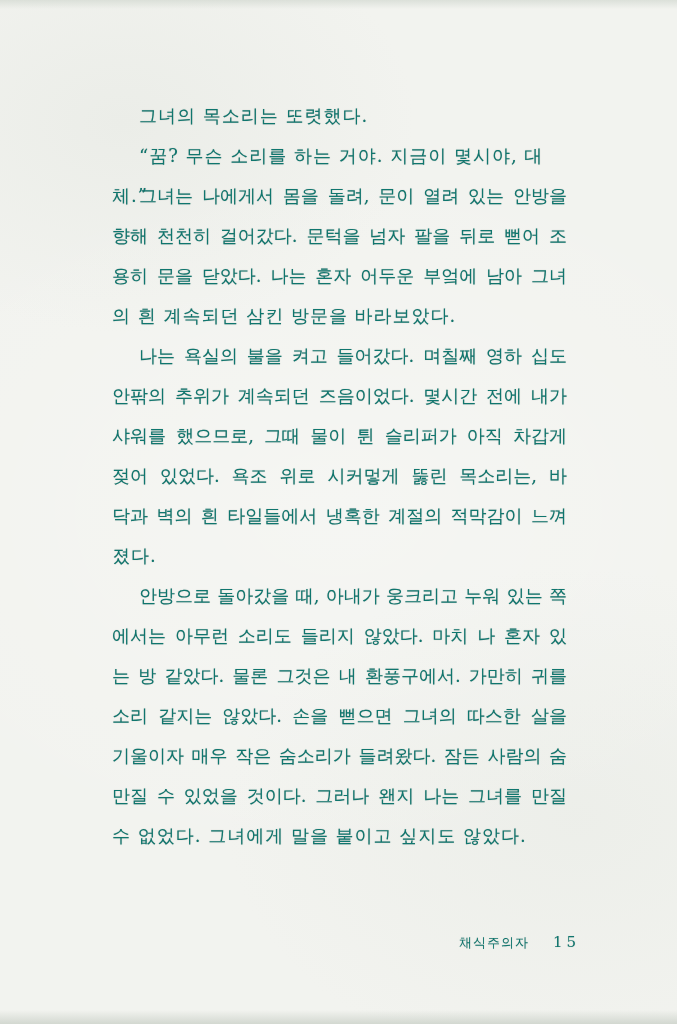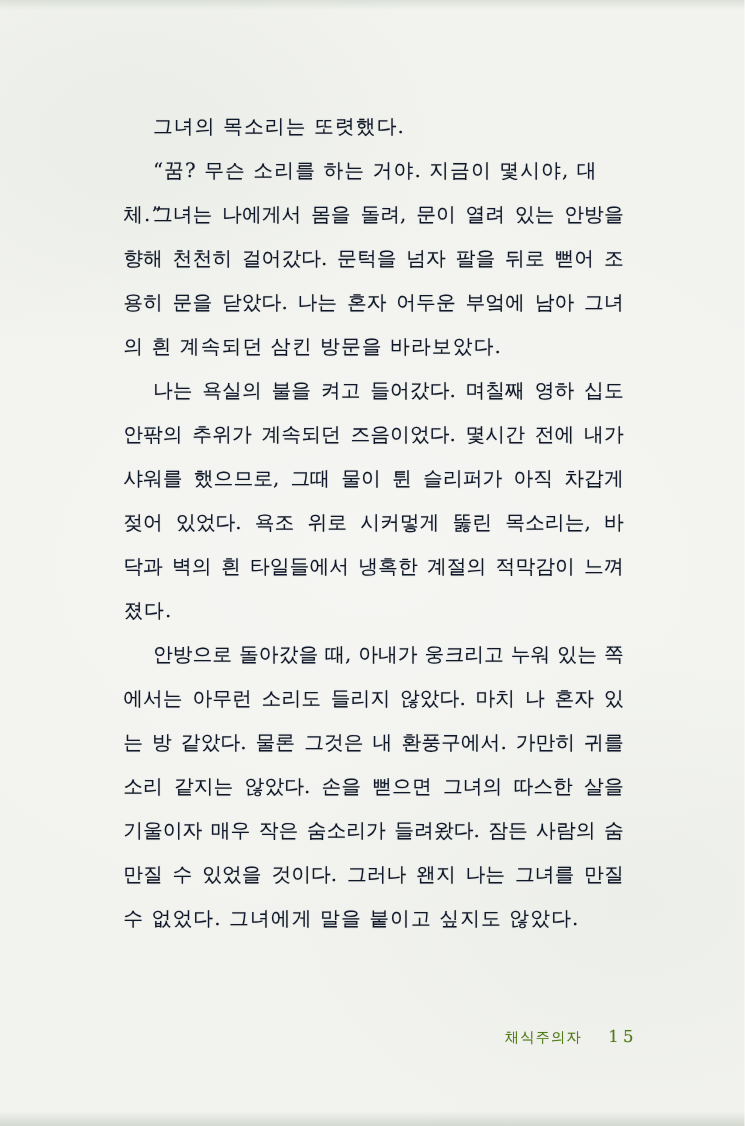--- a/index.html
+++ b/index.html
@@ -48,7 +48,7 @@
     height: 40px;
     line-height: 40px;
     font-size: 18px;
-    color: #0f172a;
+    color: #0f766e;
     text-shadow: 0 0 1px rgba(80, 81, 74, 0.38);
     word-break: break-all;
   }

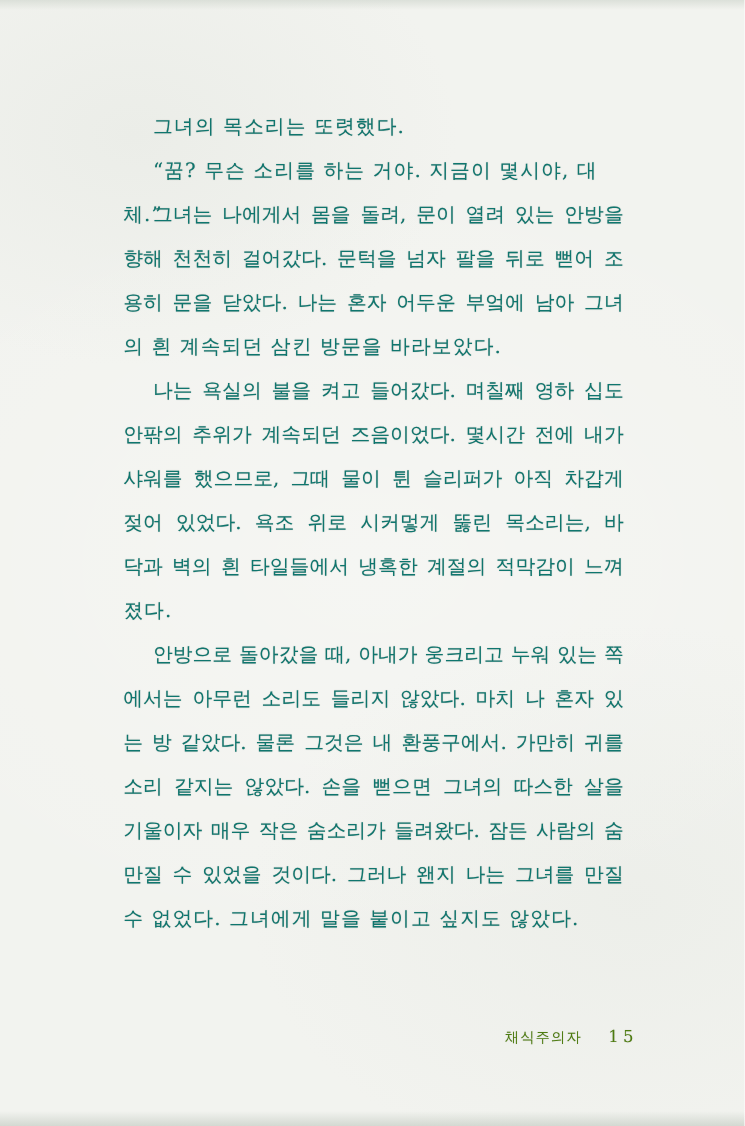--- a/index.html
+++ b/index.html
@@ -69,7 +69,7 @@
     right: 97px;
     display: flex;
     align-items: baseline;
-    color: #4d7c0f;
+    color: #0f766e;
     text-shadow: 0 0 1px rgba(92, 93, 85, 0.3);
   }
   .footer .running-title {

